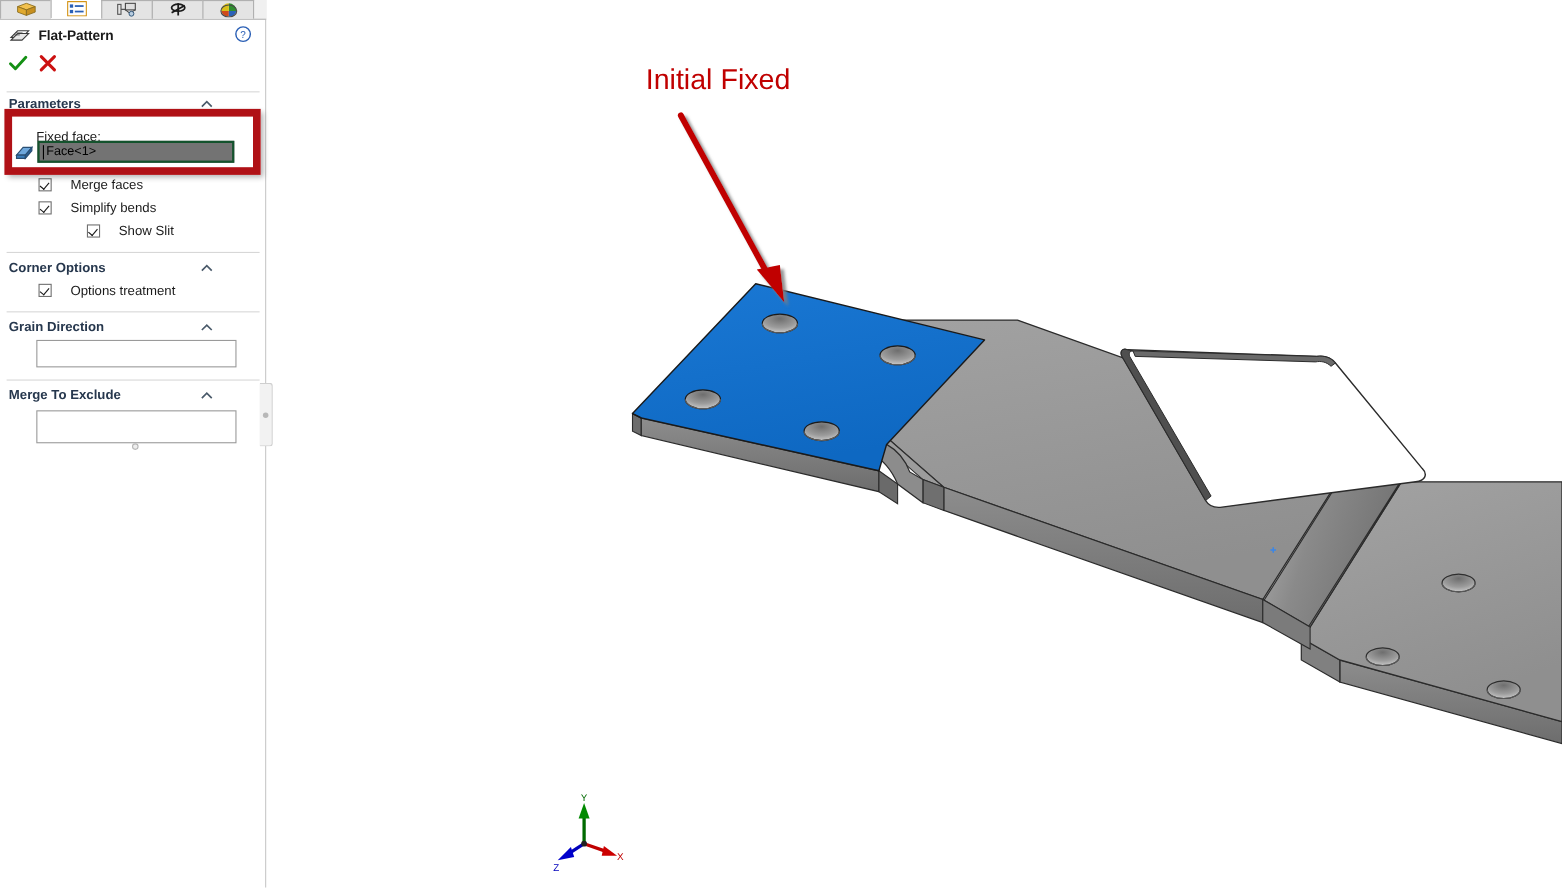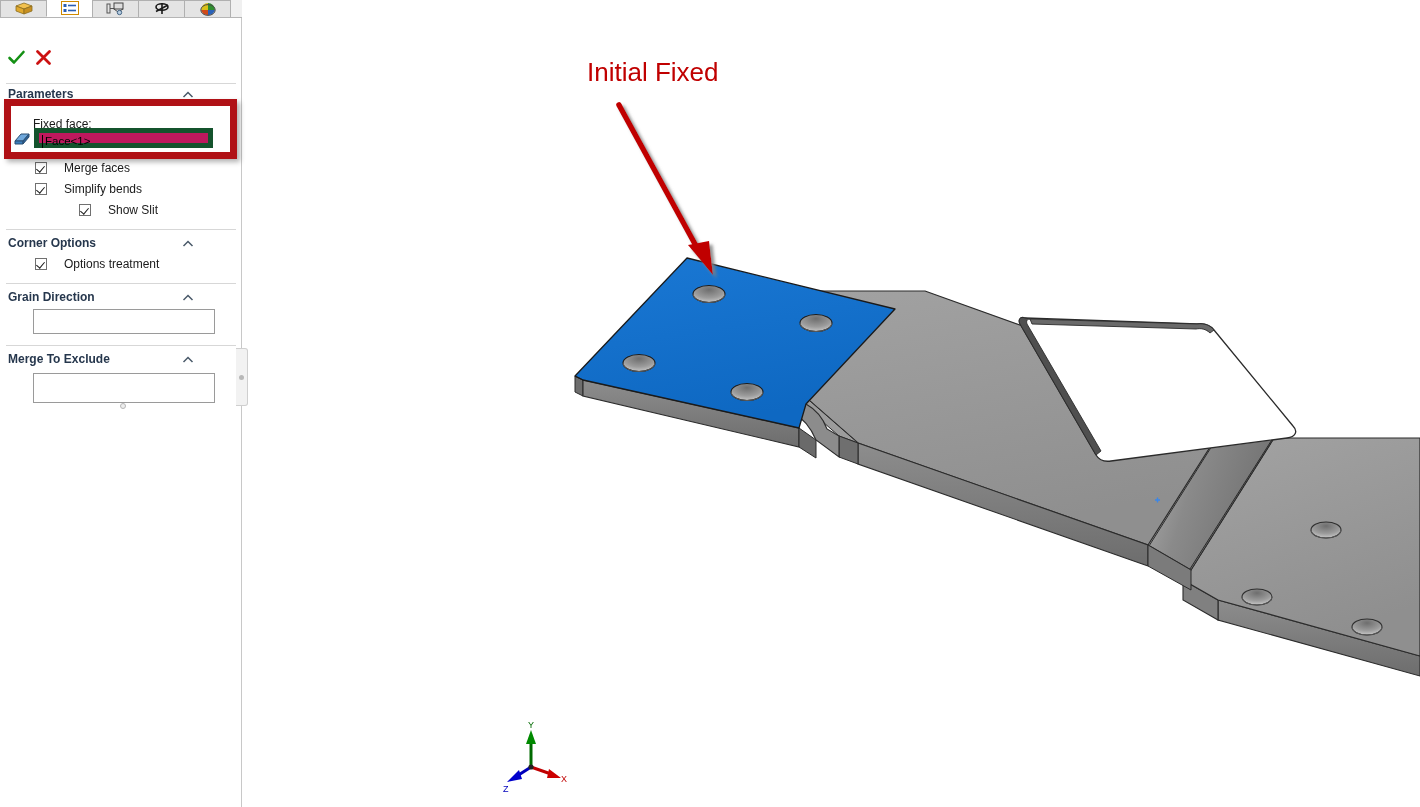--- a/index.html
+++ b/index.html
@@ -308,6 +308,18 @@
     </div>
   </div>
 
+  <div id="pm-header">
+    <svg id="pm-title-icon" viewBox="0 0 20 16">
+      <path d="M2 10 L8 4 L18 4 L12 10 Z" fill="#ffffff" stroke="#3a3a3a" stroke-width="1"></path>
+      <path d="M2 12.5 L8 6.5 L18 6.5 L12 12.5 Z" fill="#e8e8e8" stroke="#3a3a3a" stroke-width="1"></path>
+      <path d="M4.5 7.7 L10 7.7 M6.5 5.9 L12.5 5.9" stroke="#3a3a3a" stroke-width="0.7"></path>
+    </svg>
+    <span id="pm-title">Flat-Pattern</span>
+    <svg id="pm-help" viewBox="0 0 16 16">
+      <circle cx="8" cy="8" r="6.6" fill="none" stroke="#2a5fb5" stroke-width="1.3"></circle>
+      <text x="8" y="11.5" font-size="9" font-family="Liberation Sans, sans-serif" text-anchor="middle" fill="#2a5fb5">?</text>
+    </svg>
+  </div>
 
   <div id="pm-actions">
     <svg id="pm-ok" viewBox="0 0 19 19">

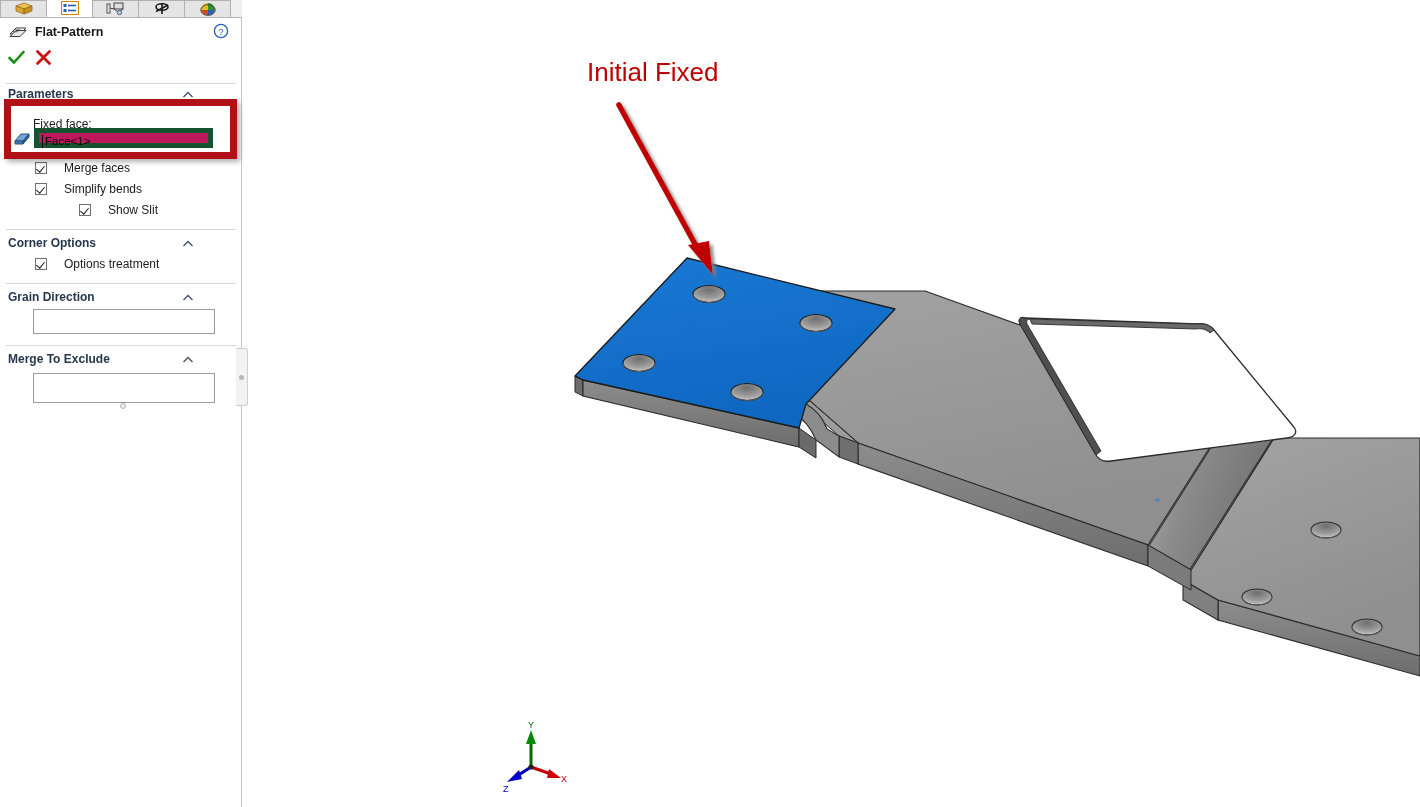--- a/index.html
+++ b/index.html
@@ -125,8 +125,8 @@
   .sel-box {
     position: absolute;
     box-sizing: border-box;
-    background: #be185d;
-    border: 5px solid #14532d;
+    background: #737373;
+    border: 2px solid #14532d;
   }
   .sel-box .sel-text {
     position: absolute;

